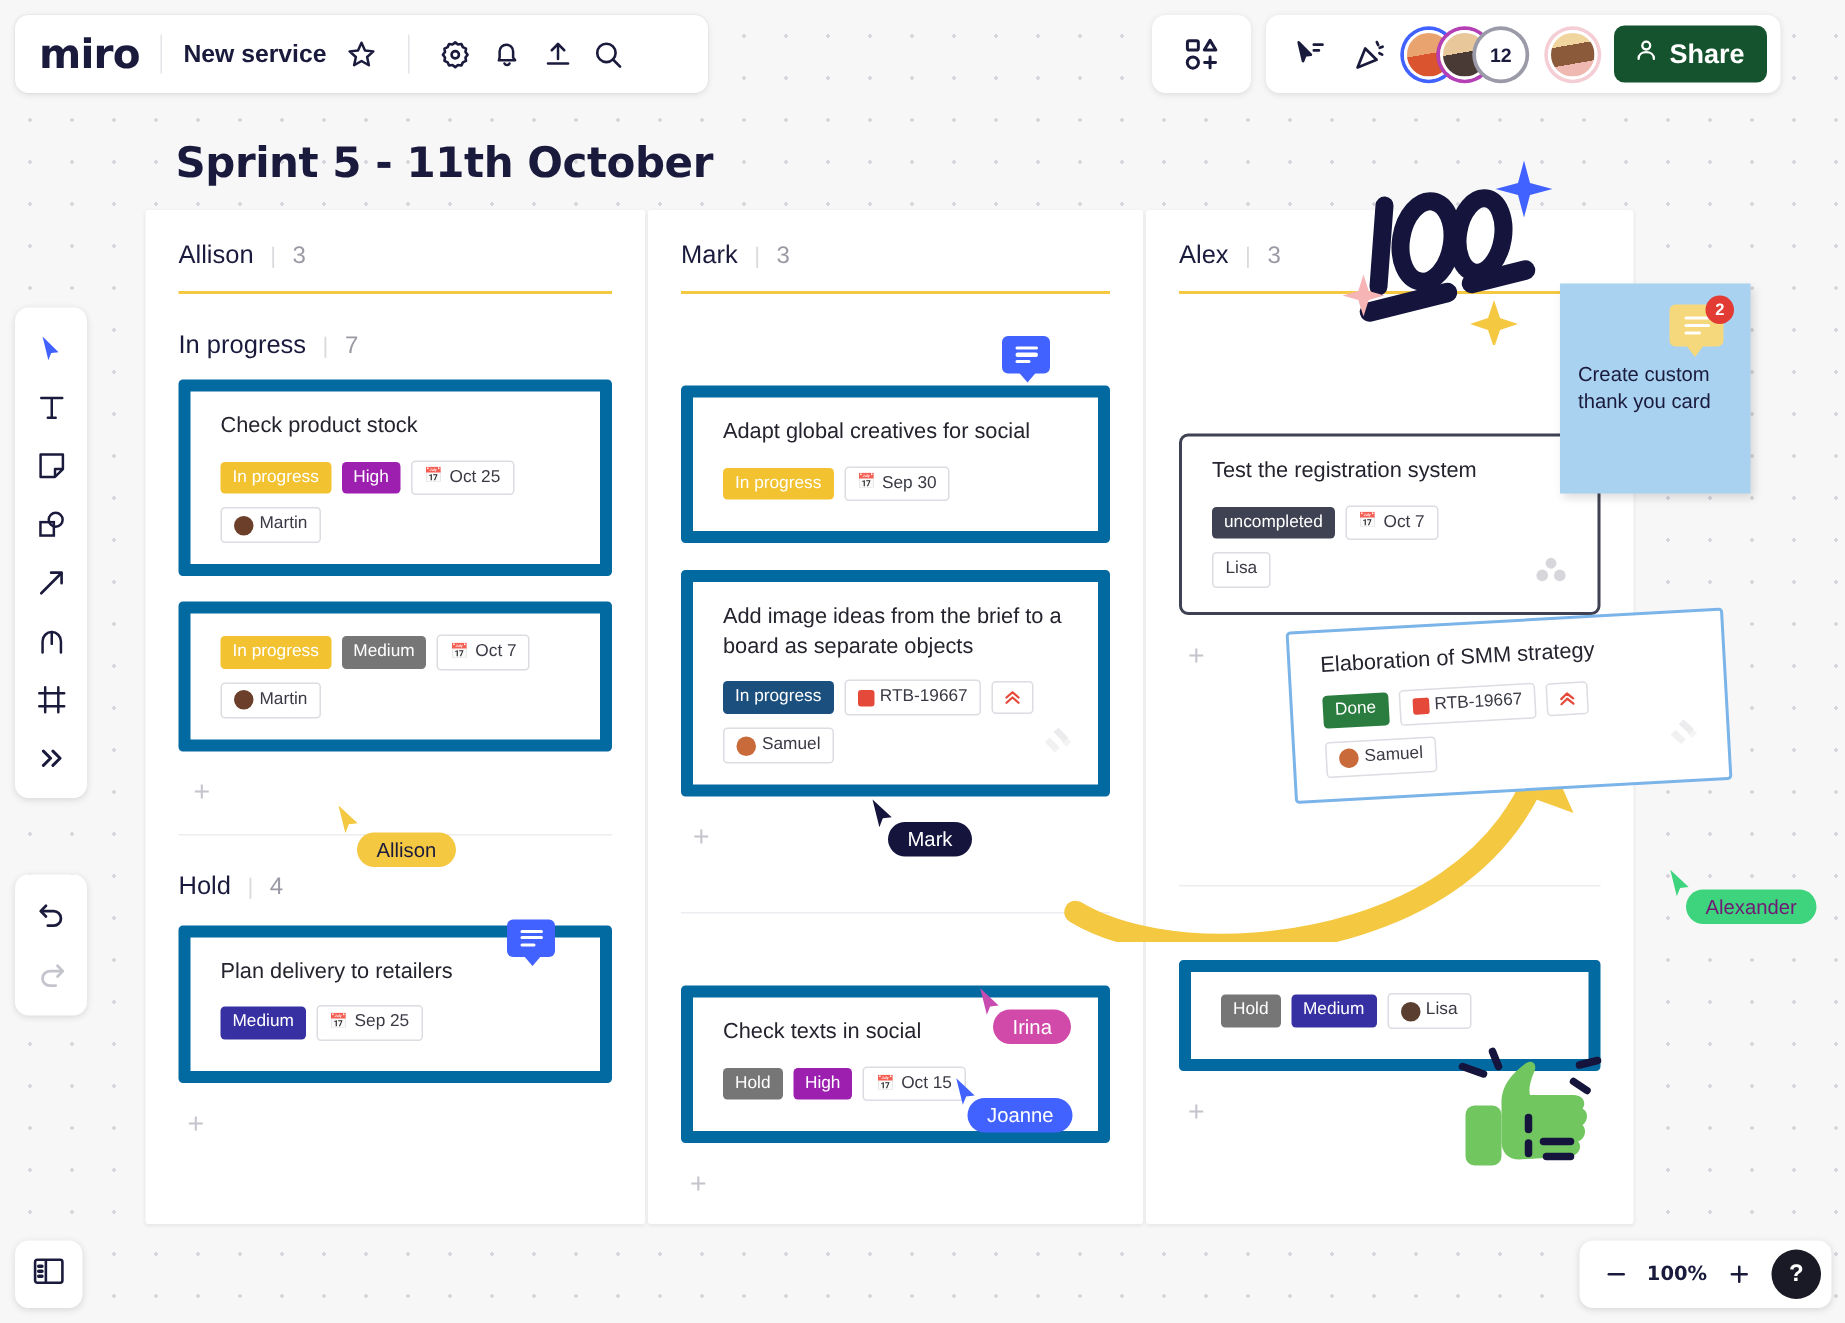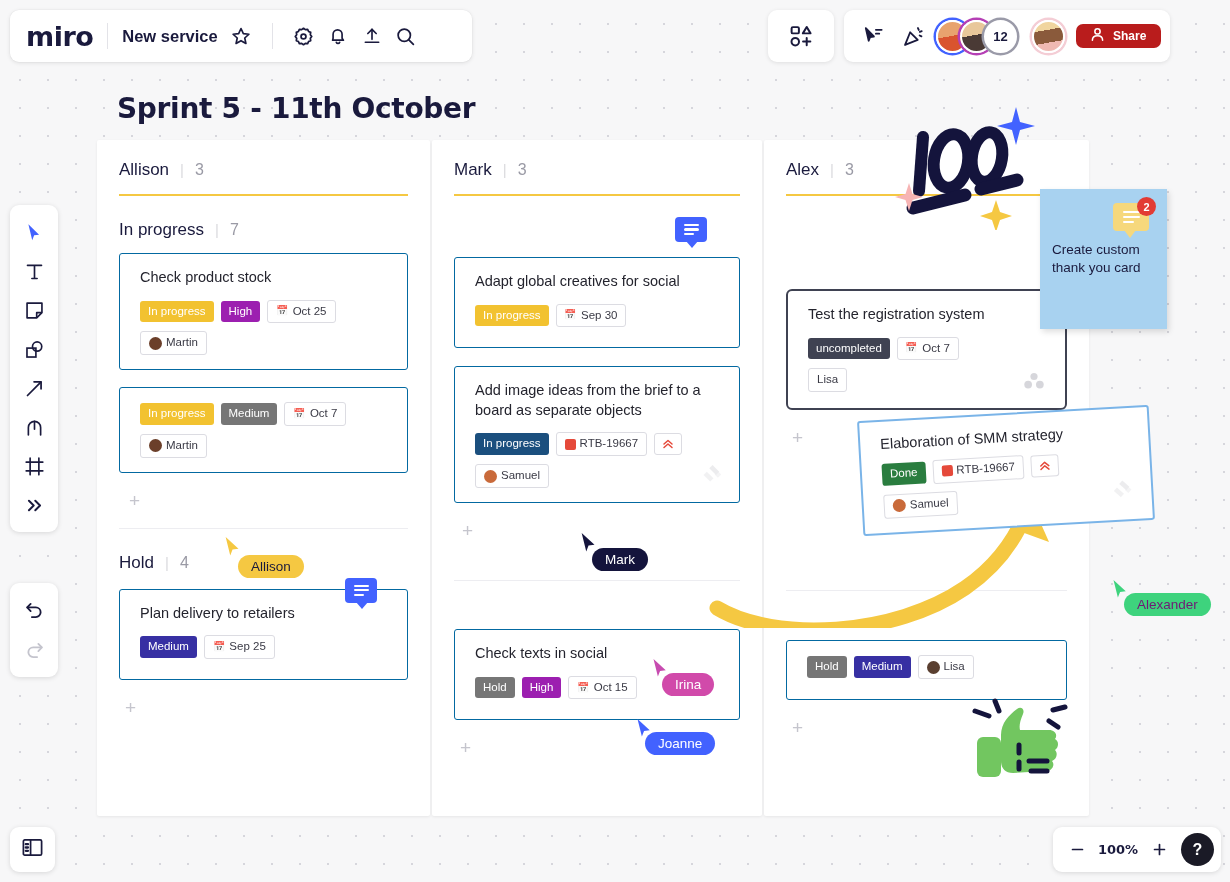--- a/index.html
+++ b/index.html
@@ -64,8 +64,8 @@
   .av-stack > * + * { margin-left: -9px; }
   .share-btn {
     display: flex; align-items: center; gap: 7px;
-    background: #b91c1c; color: #fff; border: none; border-radius: 7px;
-    height: 24px; padding: 0 15px 0 13px; font-size: 12px; font-weight: 700;
+    background: #14532d; color: #fff; border: none; border-radius: 7px;
+    height: 38px; padding: 0 15px 0 13px; font-size: 18px; font-weight: 700;
     font-family: "Liberation Sans", sans-serif; cursor: pointer; margin-left: 5px;
   }
 

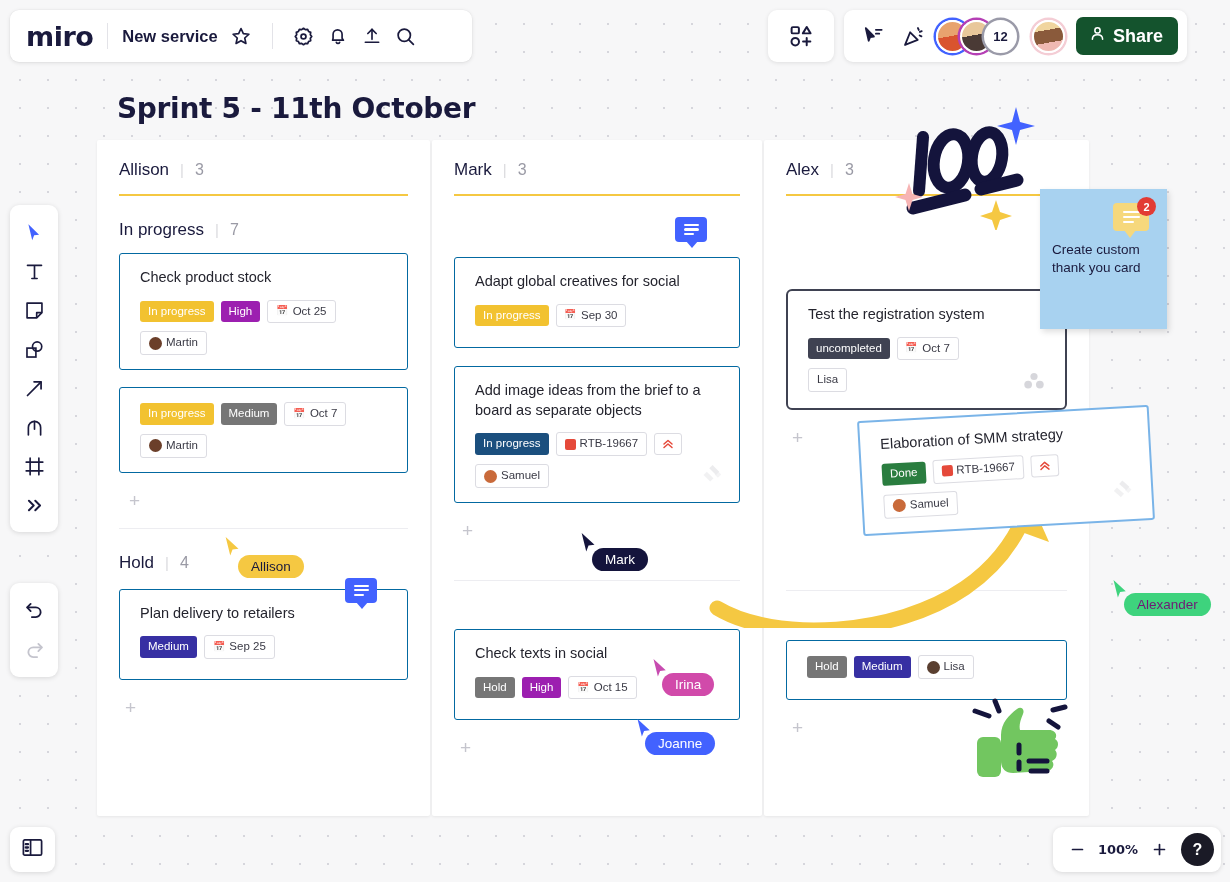--- a/index.html
+++ b/index.html
@@ -125,7 +125,7 @@
   .section-head .cnt { font-size: 16px; color: #9a9aa5; }
 
   .card {
-    background: #fff; border: 1px solid #0369a1; border-radius: 3px;
+    background: #fff; border: 8px solid #0369a1; border-radius: 3px;
     margin: 13px 22px 0 22px; padding: 14px 16px 14px 20px;
     position: relative;
   }

